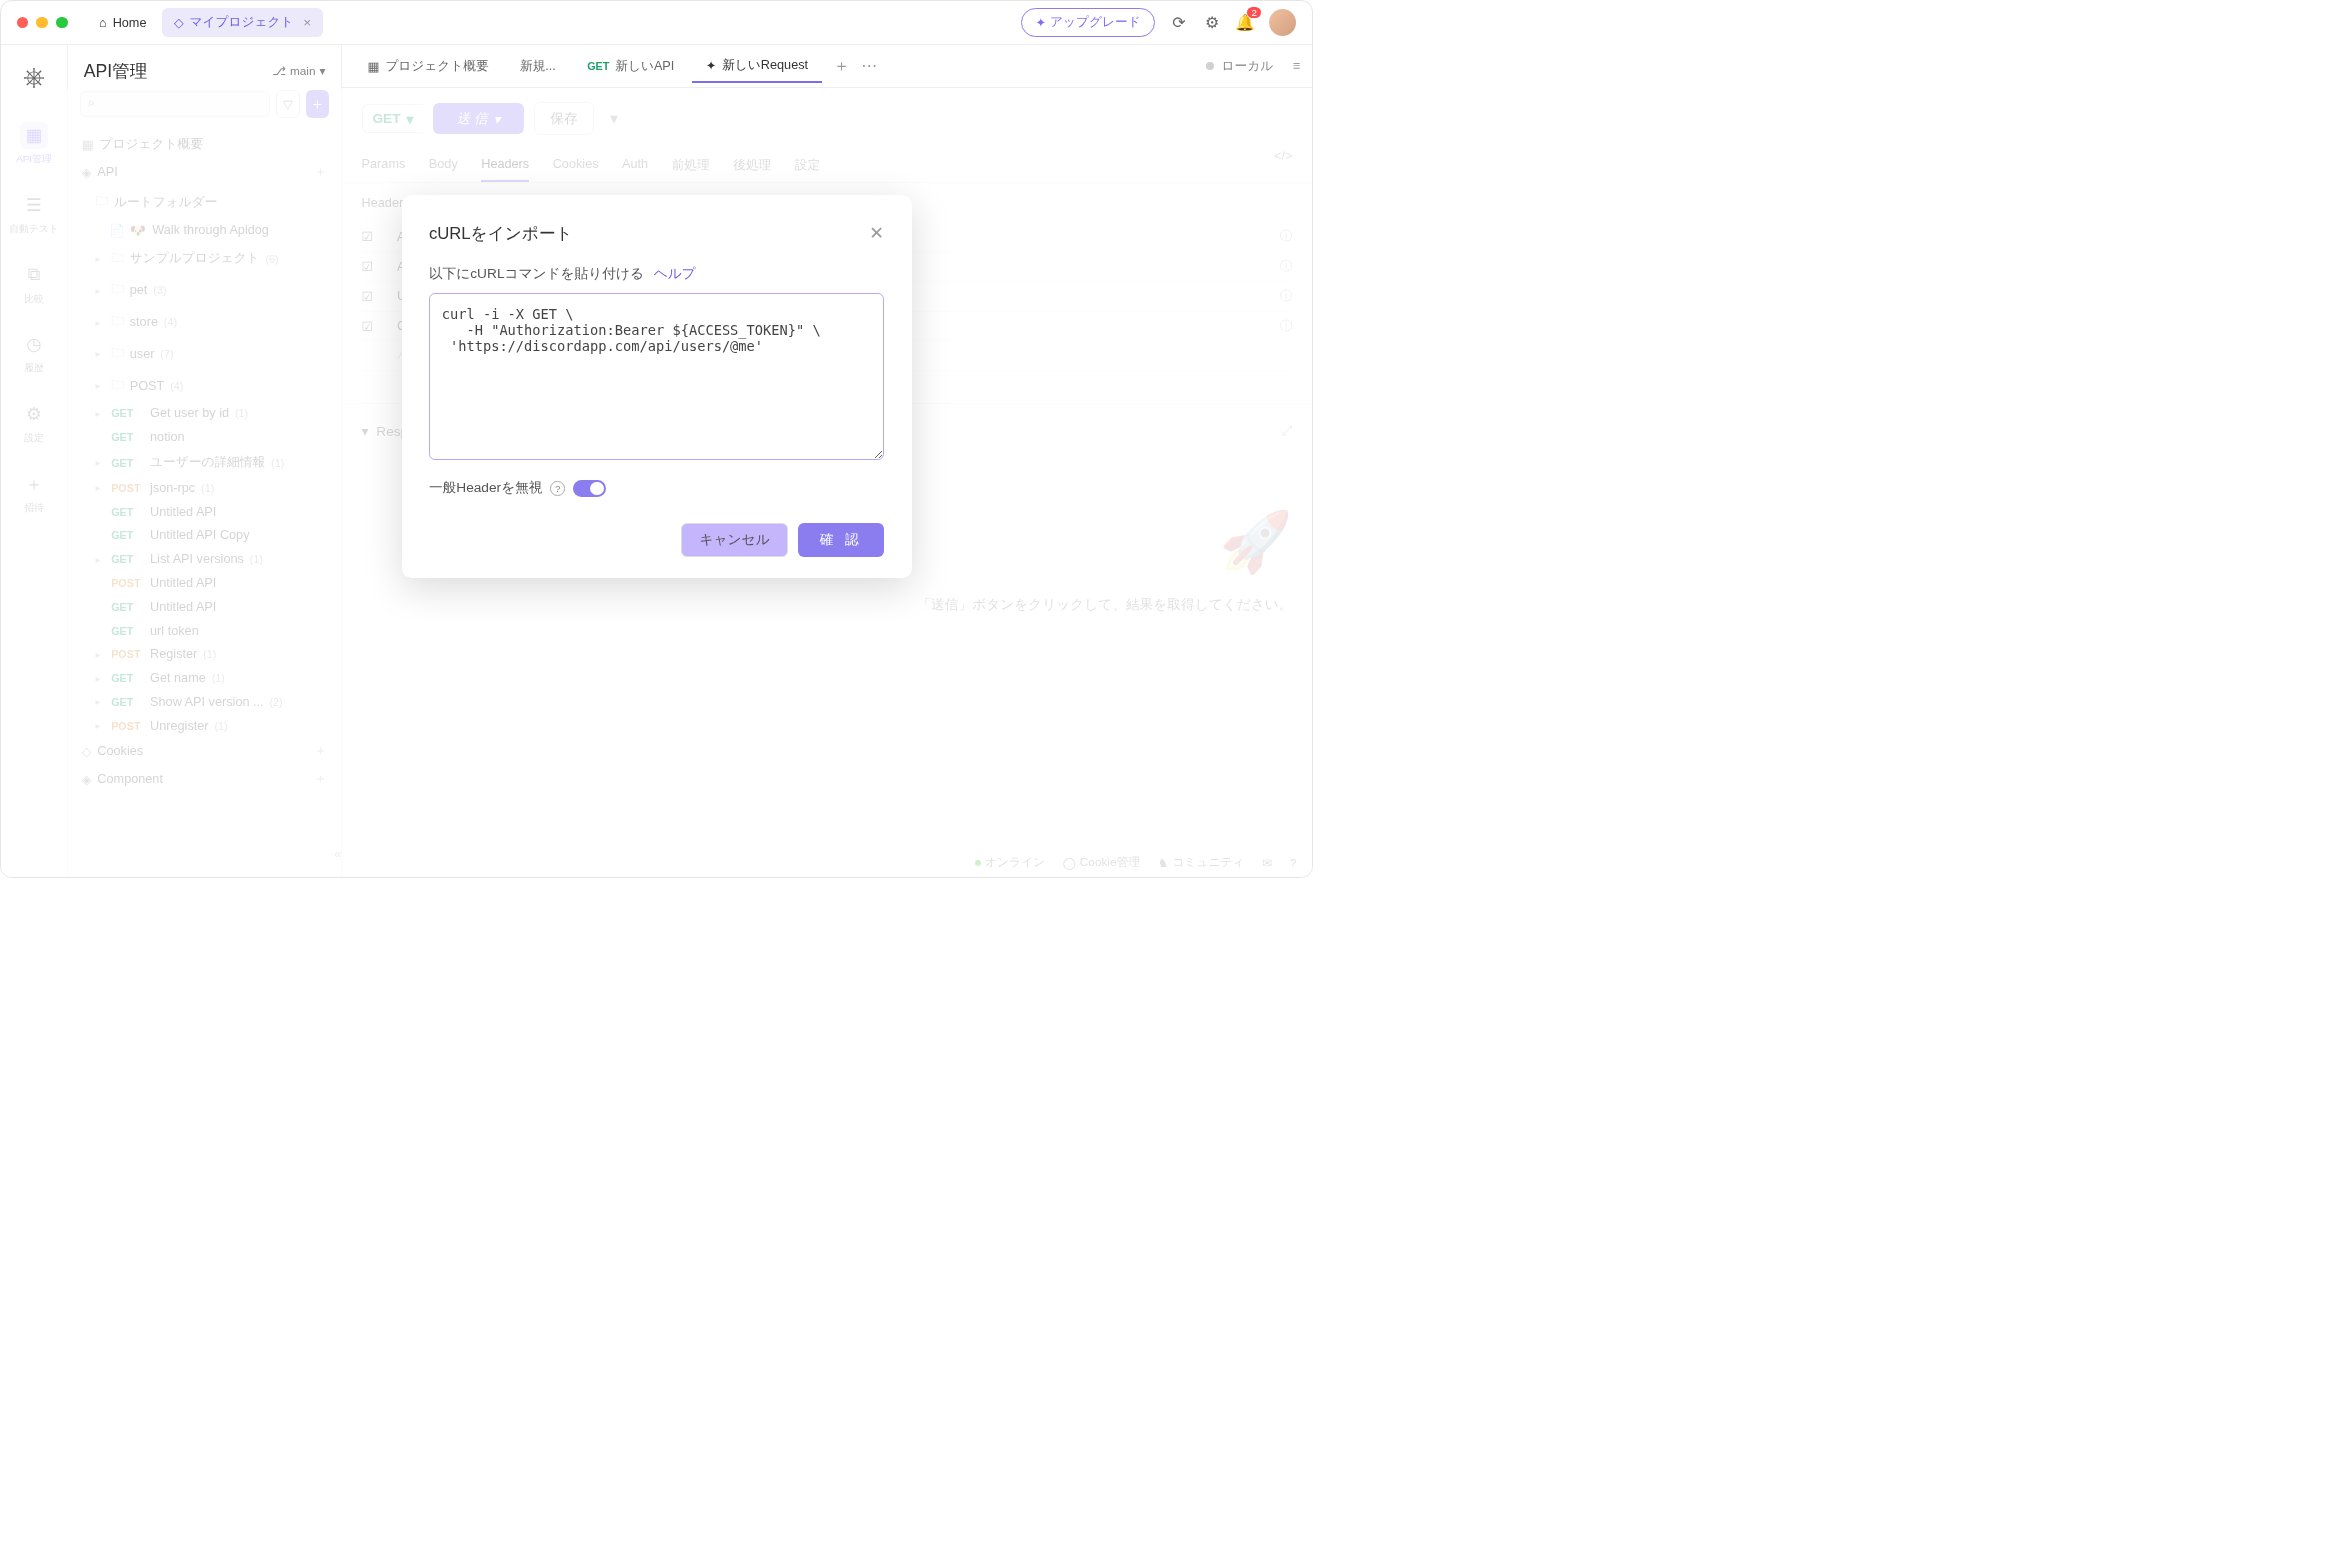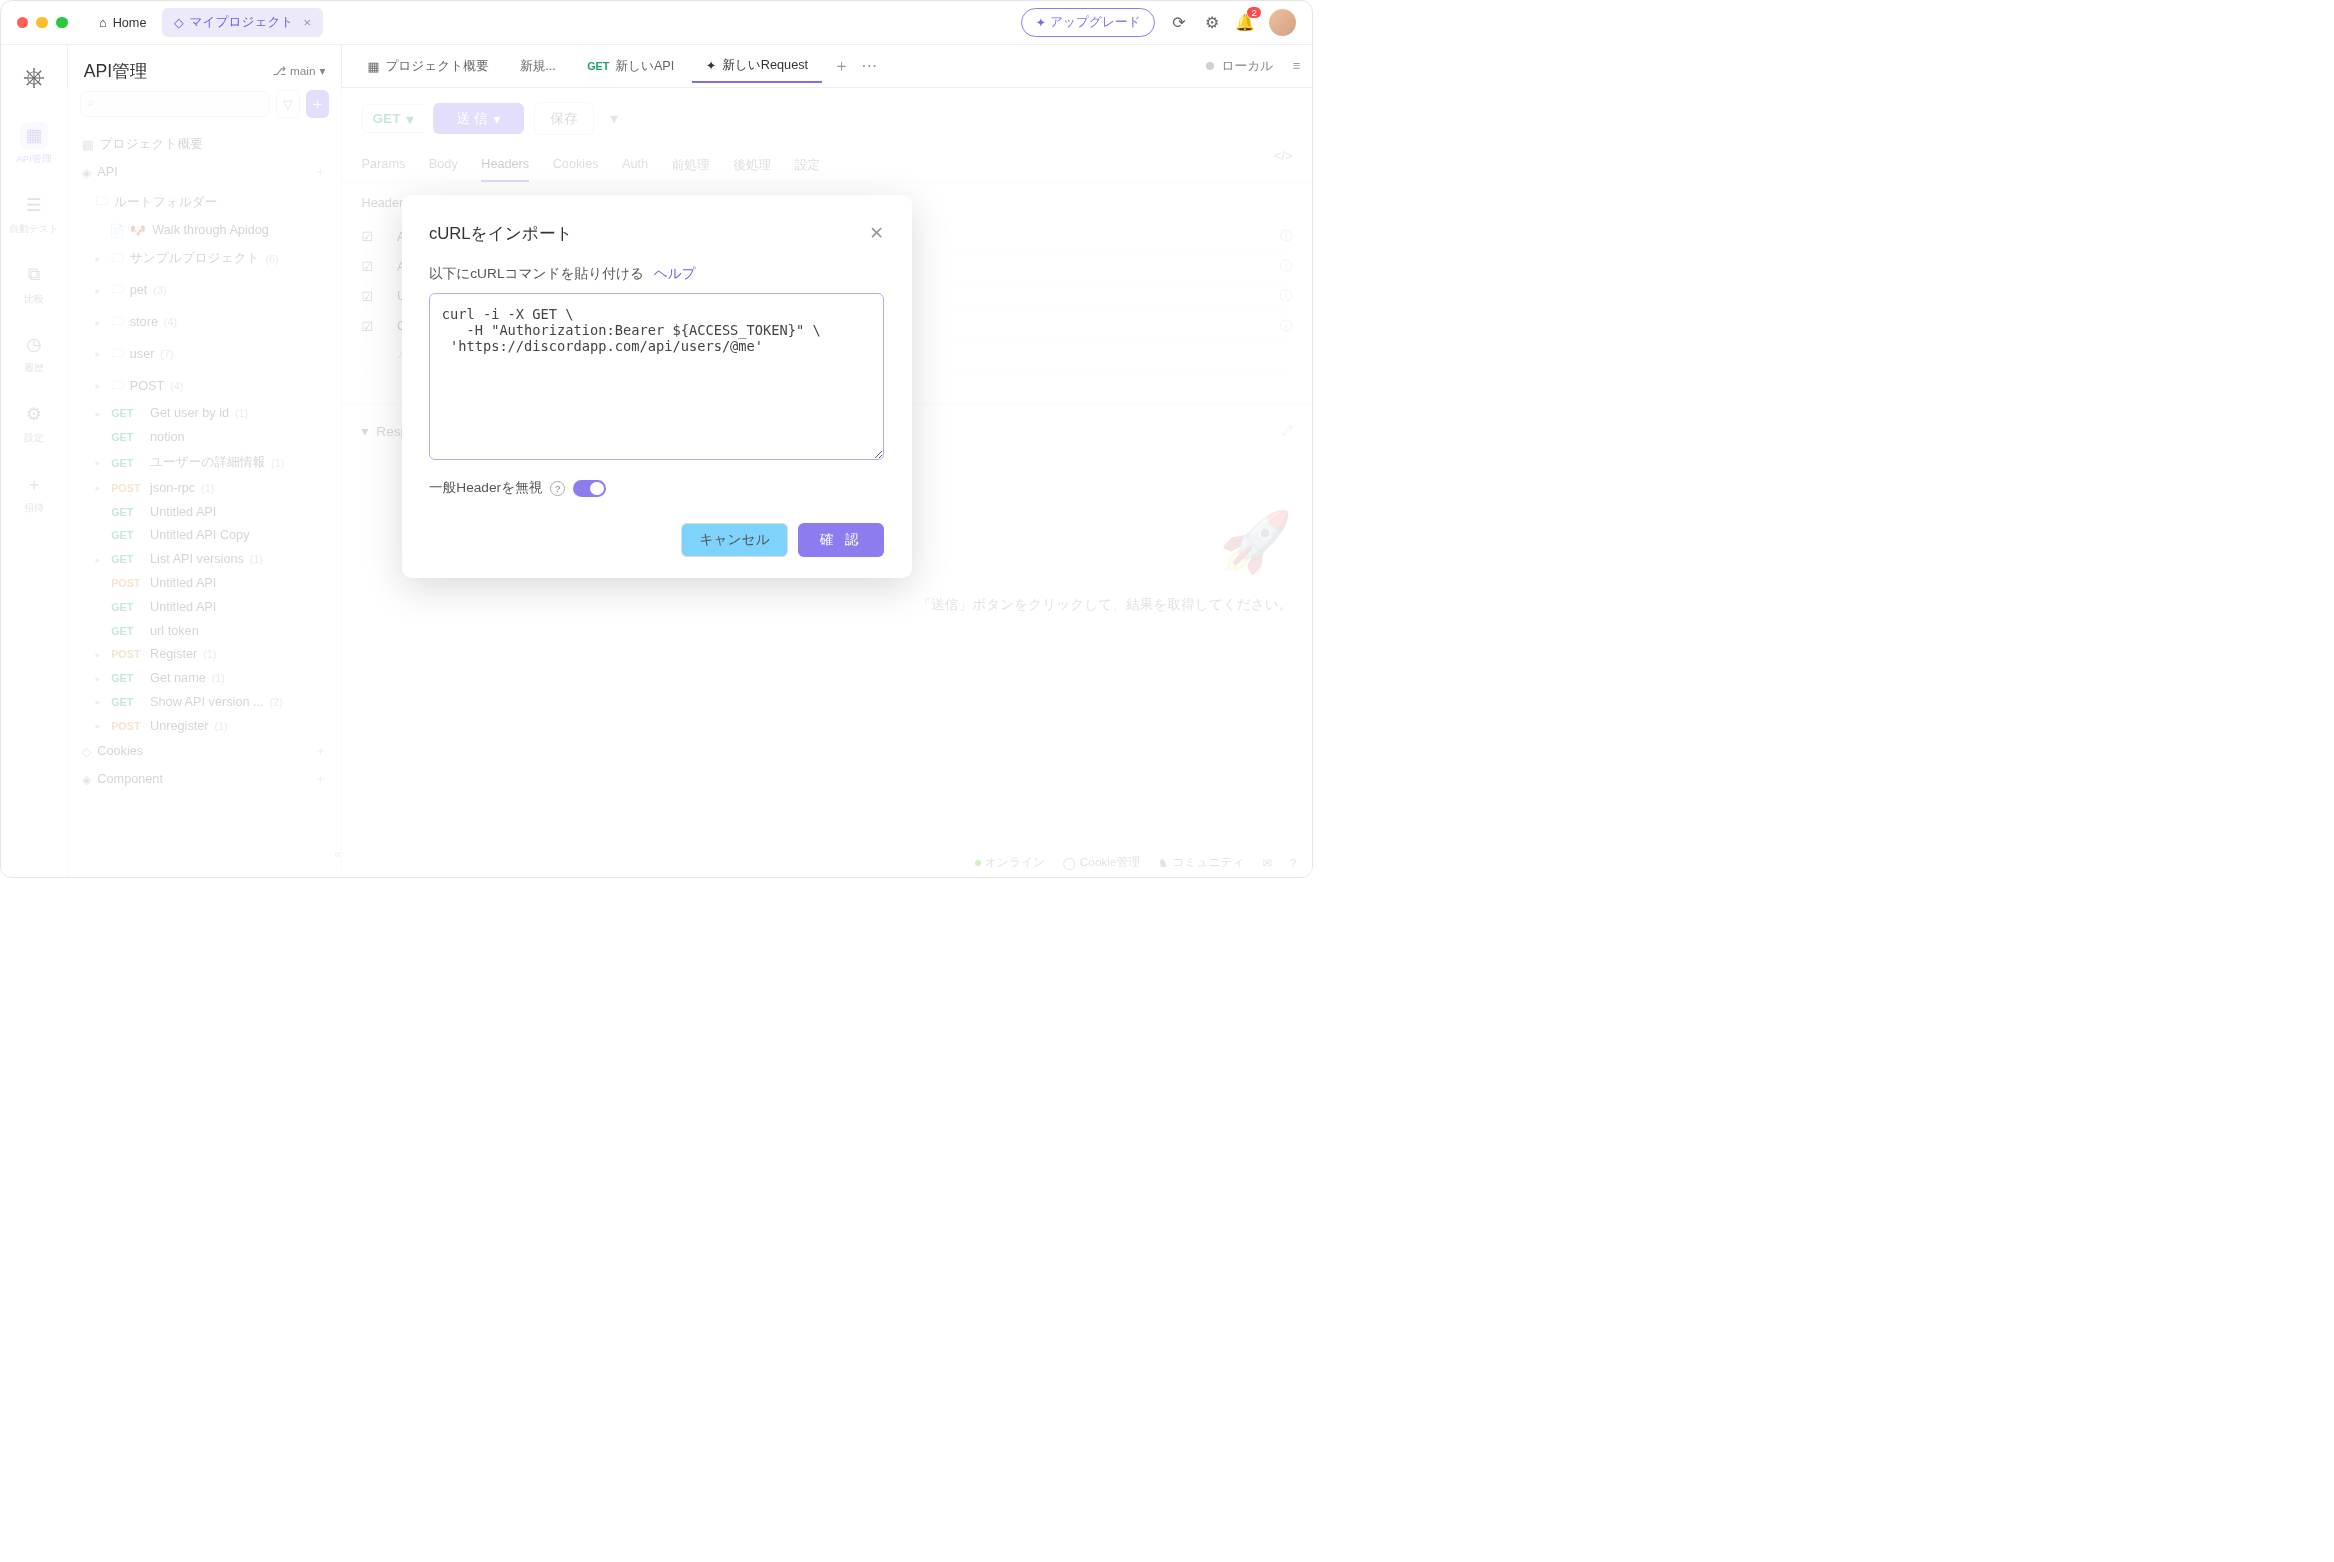--- a/index.html
+++ b/index.html
@@ -60,7 +60,7 @@
 .reqbar { display:flex; padding:13.7px 19.6px; gap:9.8px; align-items:center;}
 .method-sel { color:#22a06b; font-weight:600; font-size:13.7px; padding:5.9px 9.8px; border:1px solid #e0e0e0; border-radius:5.9px 0 0 5.9px; border-right:none; display:flex; align-items:center; gap:5.9px;}
 .url-input { flex:1; border:1px solid #e0e0e0; padding:6.9px 11.8px; font-size:13.7px; color:#555; border-radius:0 5.9px 5.9px 0;}
-.send-btn { background:#8b7cf0; color:#fff; padding:6.9px 23.5px; border-radius:5.9px; font-size:13.7px; display:flex; align-items:center; gap:5.9px;}
+.send-btn { background:#8b7cf0; color:#fff; padding:6.9px 23.5px; border-radius:5.9px; font-size:13.7px; display:flex; align-items:center; gap:5.9px;font-style:italic;}
 .save-btn { color:#666; padding:6.9px 15.7px; font-size:13.7px; border:1px solid #e0e0e0; border-radius:5.9px;}
 
 .subtabs { display:flex; padding:0 19.6px; gap:23.5px; font-size:12.7px; color:#777; border-bottom:1px solid #eee;}

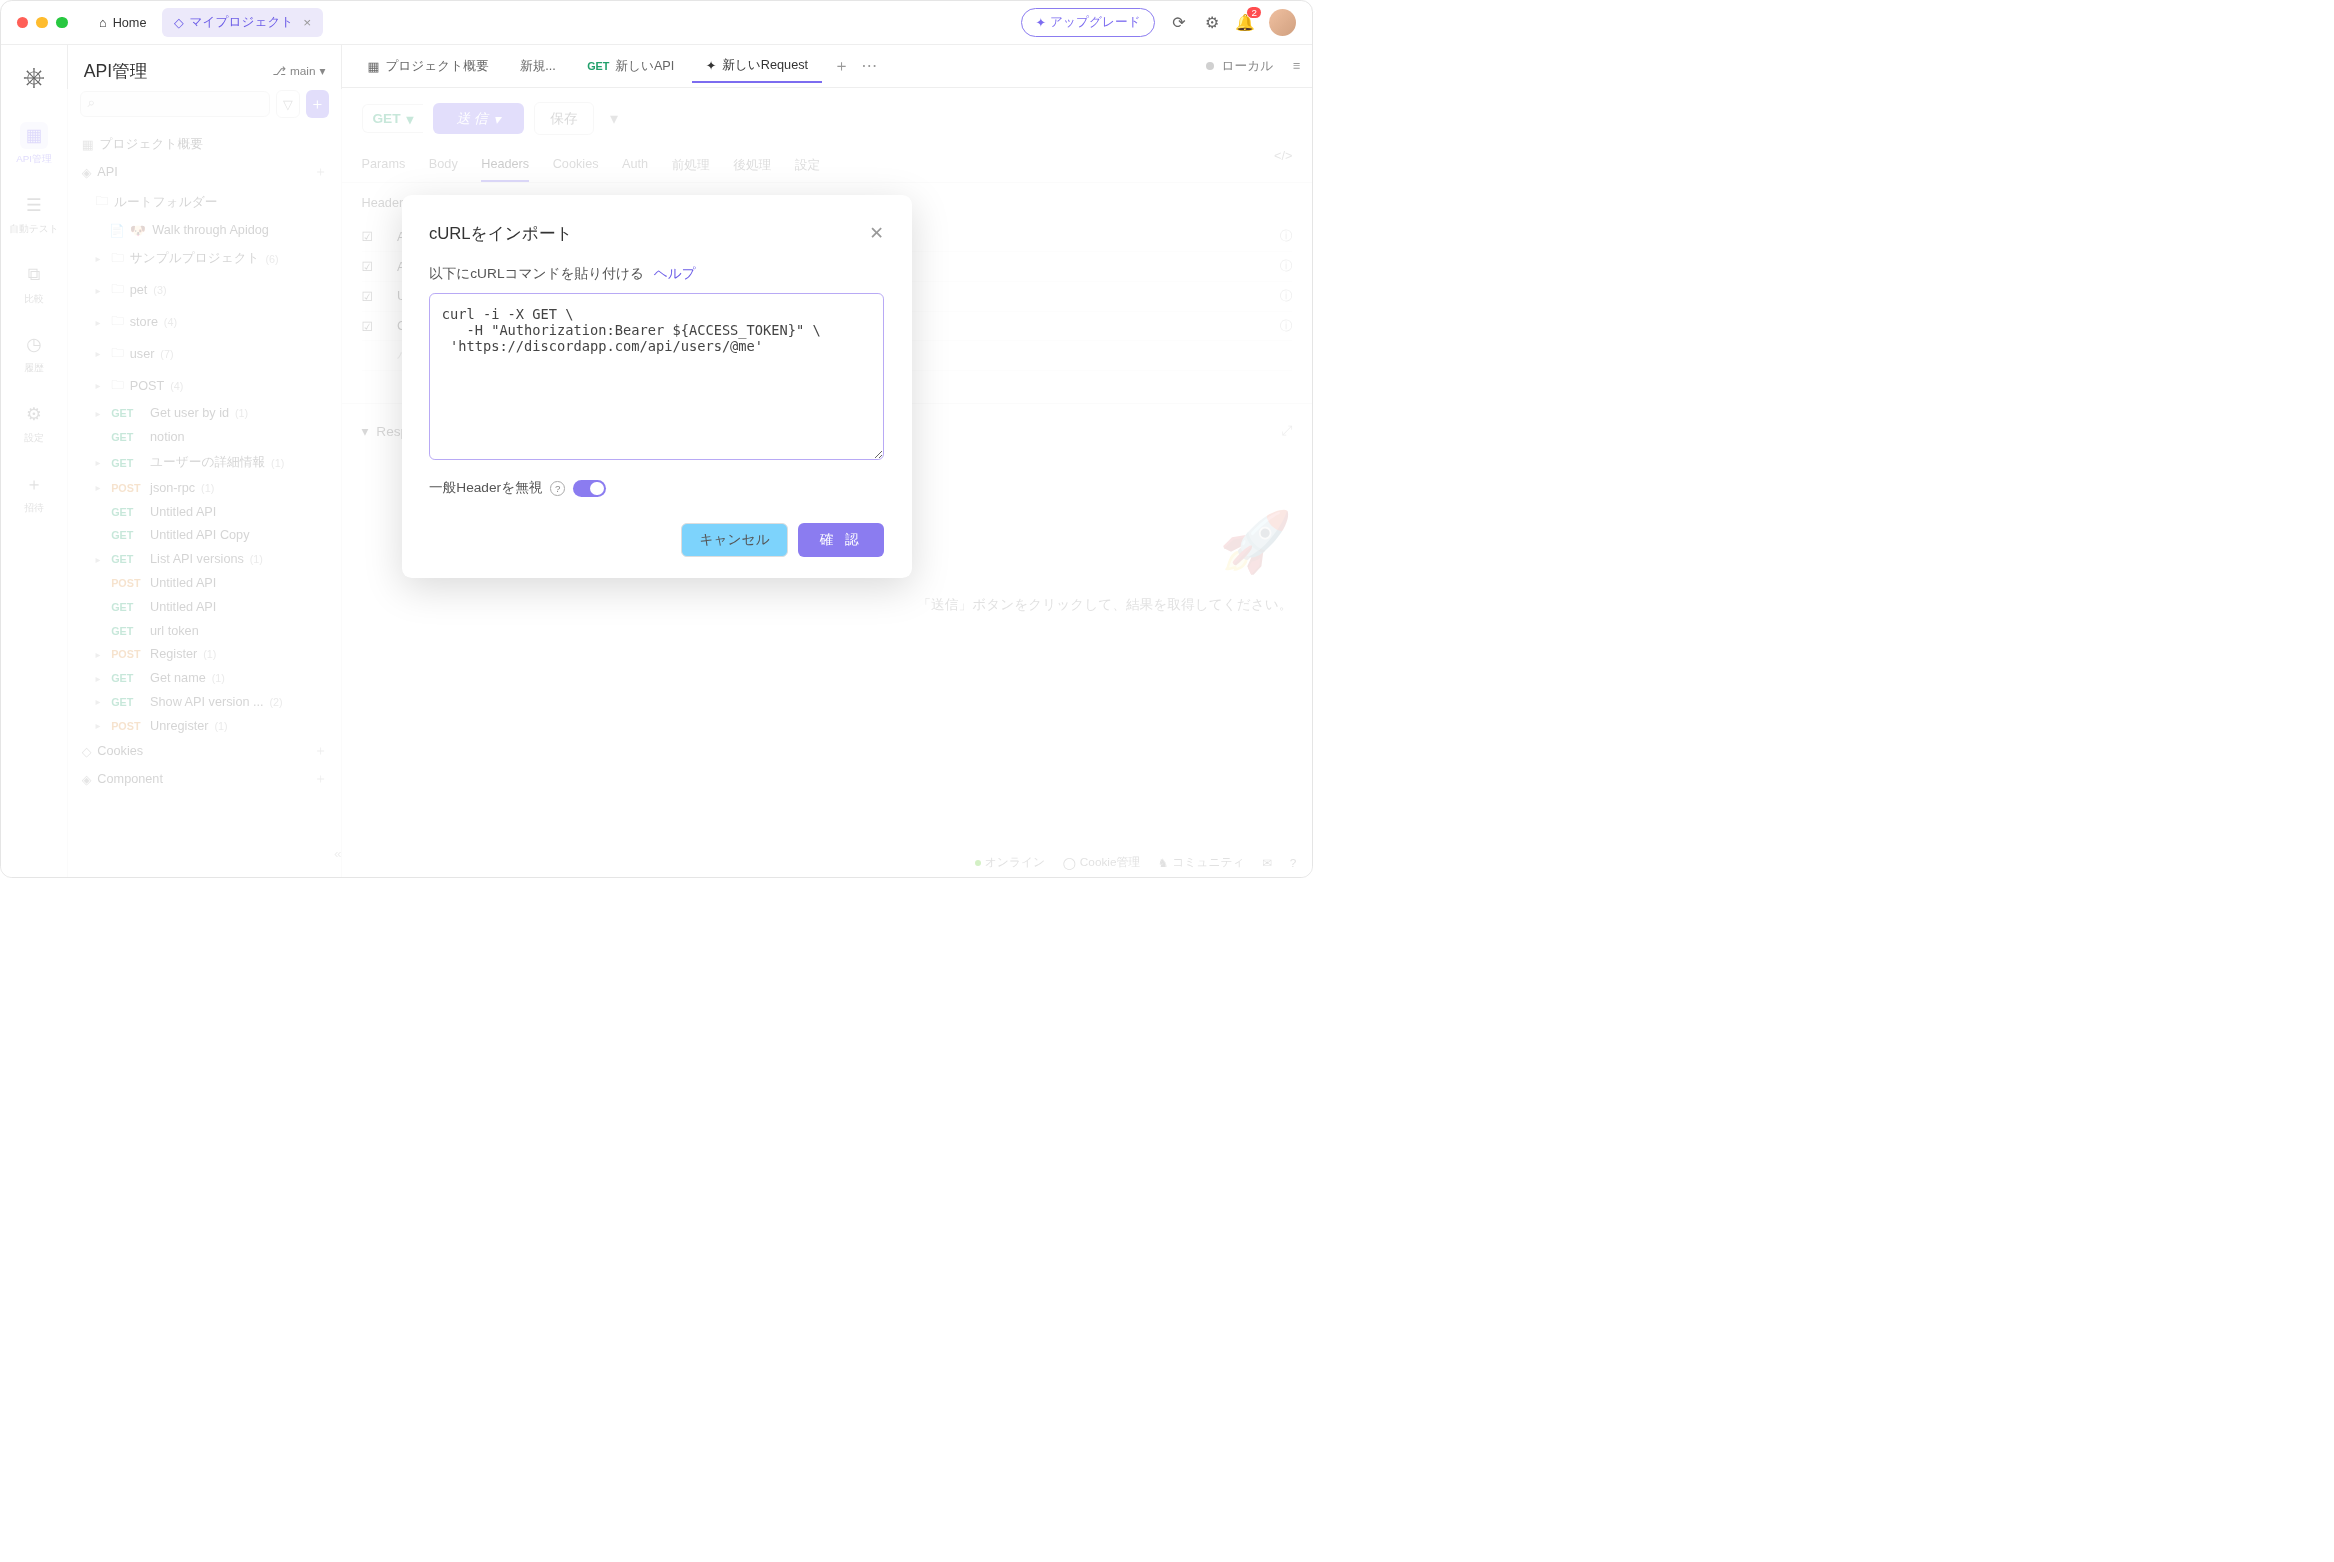--- a/index.html
+++ b/index.html
@@ -101,7 +101,7 @@
 .switch{width:33px;height:17.6px;background:#8b7cf0;border-radius:8.8px;position:relative}
 .switch::after{content:"";position:absolute;width:13.7px;height:13.7px;background:#fff;border-radius:50%;top:2px;right:2px}
 .modal-foot{display:flex;justify-content:flex-end;gap:9.8px;margin-top:25.5px}
-.btn-cancel{padding:6.9px 17.6px;border:1px solid #ddd;border-radius:5.9px;font-size:13.7px;color:#555;background:#7dd3fc;cursor:pointer}
+.btn-cancel{padding:6.9px 17.6px;border:1px solid #ddd;border-radius:5.9px;font-size:13.7px;color:#555;background:#c4b5fd;cursor:pointer}
 .btn-ok{padding:6.9px 21.6px;background:#8b7cf0;color:#fff;border:none;border-radius:5.9px;font-size:13.7px;cursor:pointer;letter-spacing:3.9px}
 </style>
 </head>

